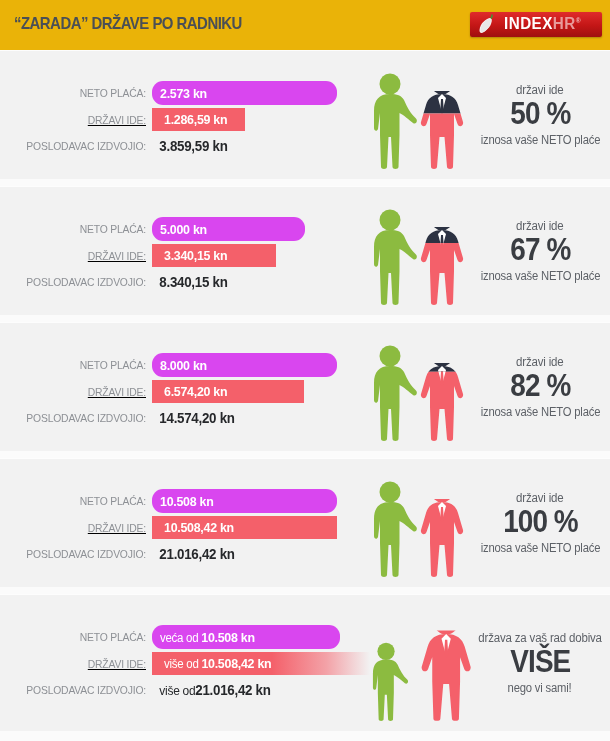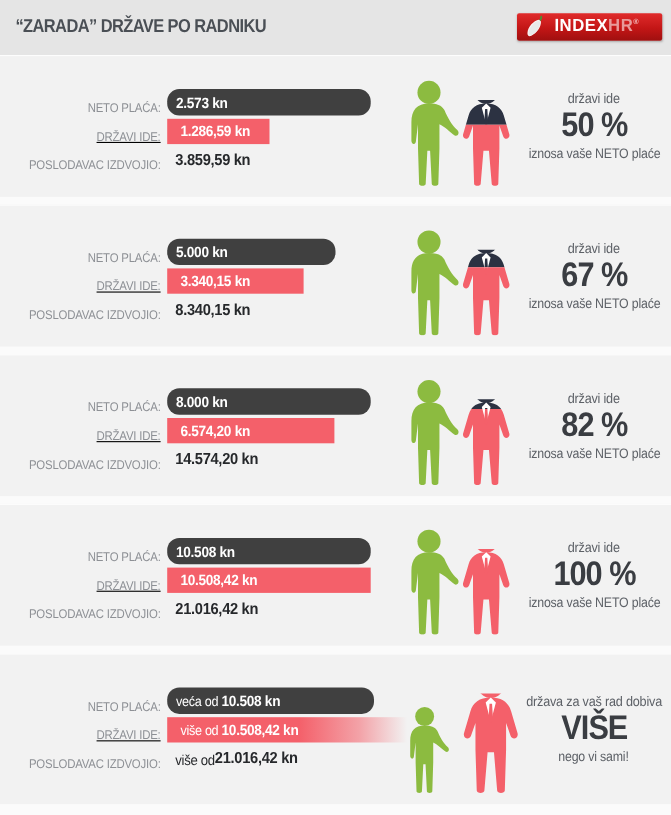--- a/index.html
+++ b/index.html
@@ -12,7 +12,7 @@
   .page{position:relative;width:610px;height:741px;background:#fbfbfb;}
 
   
-  .header{position:relative;height:50px;background:#e5e5e5;}
+  .header{position:relative;height:50px;background:#eab308;}
   .title{
     position:absolute;left:14px;top:14px;
     font-size:17px;font-weight:bold;color:#4a4f55;

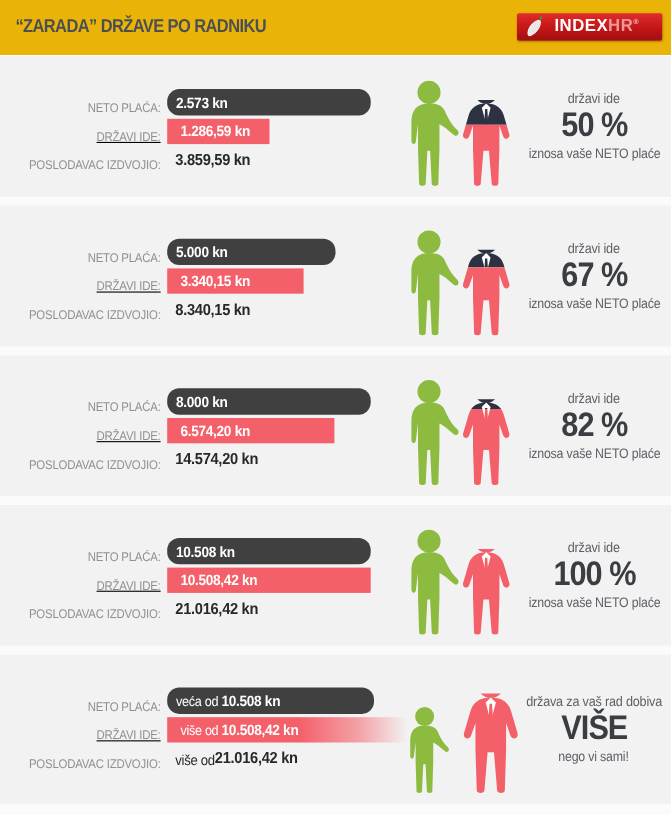--- a/index.html
+++ b/index.html
@@ -53,7 +53,7 @@
 
   
   .bars{position:absolute;left:0;top:0;width:350px;height:100%;}
-  .row{position:absolute;left:0;width:350px;display:flex;align-items:flex-end;}
+  .row{position:absolute;left:0;width:350px;display:flex;align-items:center;}
   .row.r1{top:30px;height:24px;}
   .row.r2{top:57px;height:23px;text-decoration:underline;}
   .row.r3{top:84px;height:22px;}

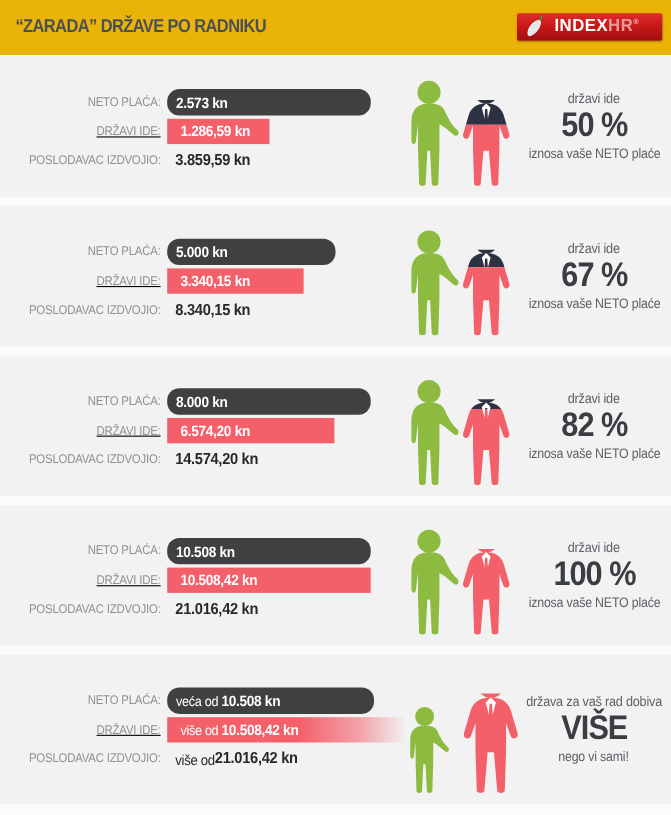--- a/index.html
+++ b/index.html
@@ -71,7 +71,7 @@
     box-sizing:border-box;padding-left:8px;
     white-space:nowrap;
   }
-  .bar.green{background:#404040;border-radius:11px;}
+  .bar.green{background:#d946ef;border-radius:11px;}
   .bar.red{background:#F4606A;padding-left:12px;}
   .bar.red.fade{background:linear-gradient(90deg,#F4606A 0%,#F4606A 55%,rgba(244,96,106,.55) 80%,rgba(244,96,106,0) 100%);}
   .bar-text{

